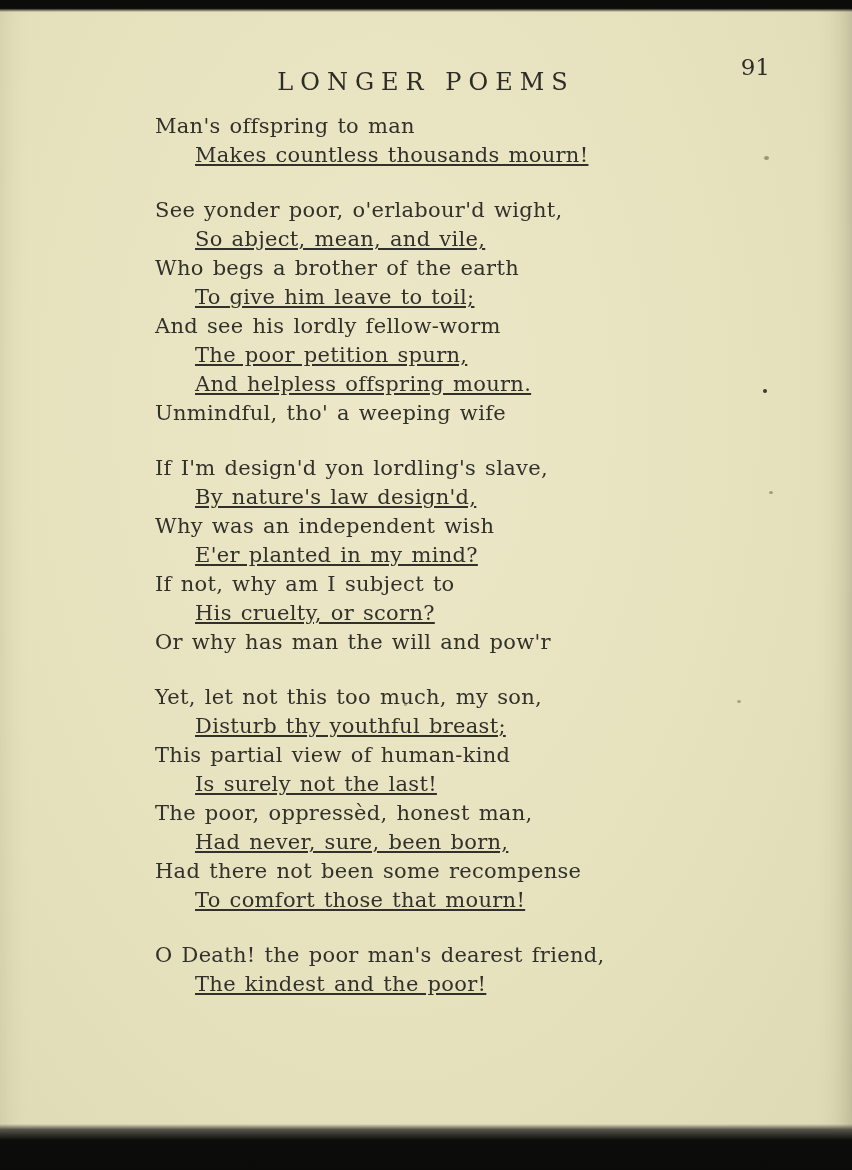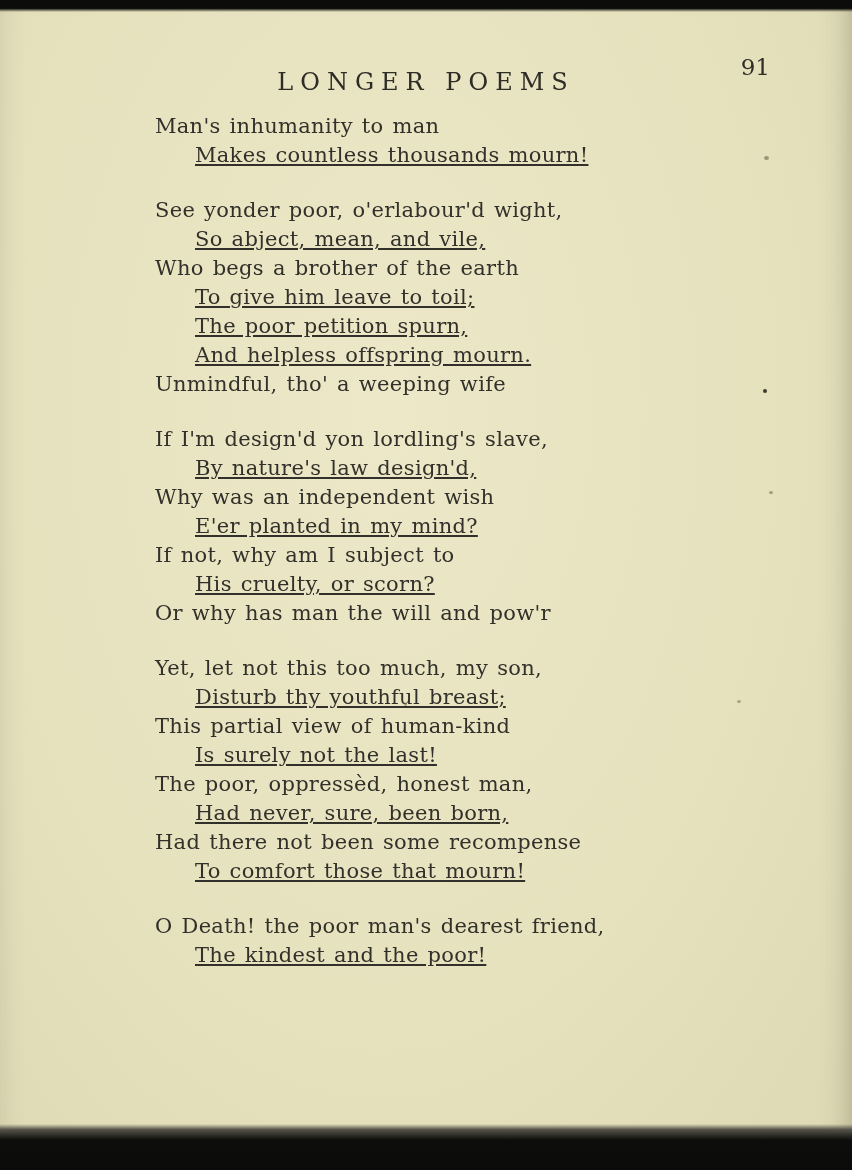--- a/index.html
+++ b/index.html
@@ -107,7 +107,7 @@
 
 <div class="poem" id="poem">
     <div class="stanza">
-      <div class="poem-line">Man's inhumanity to man</div>
+      <div class="poem-line">Man's offspring to man</div>
       <div class="poem-line indent">Makes countless thousands mourn!</div>
     </div>
     <div class="stanza">

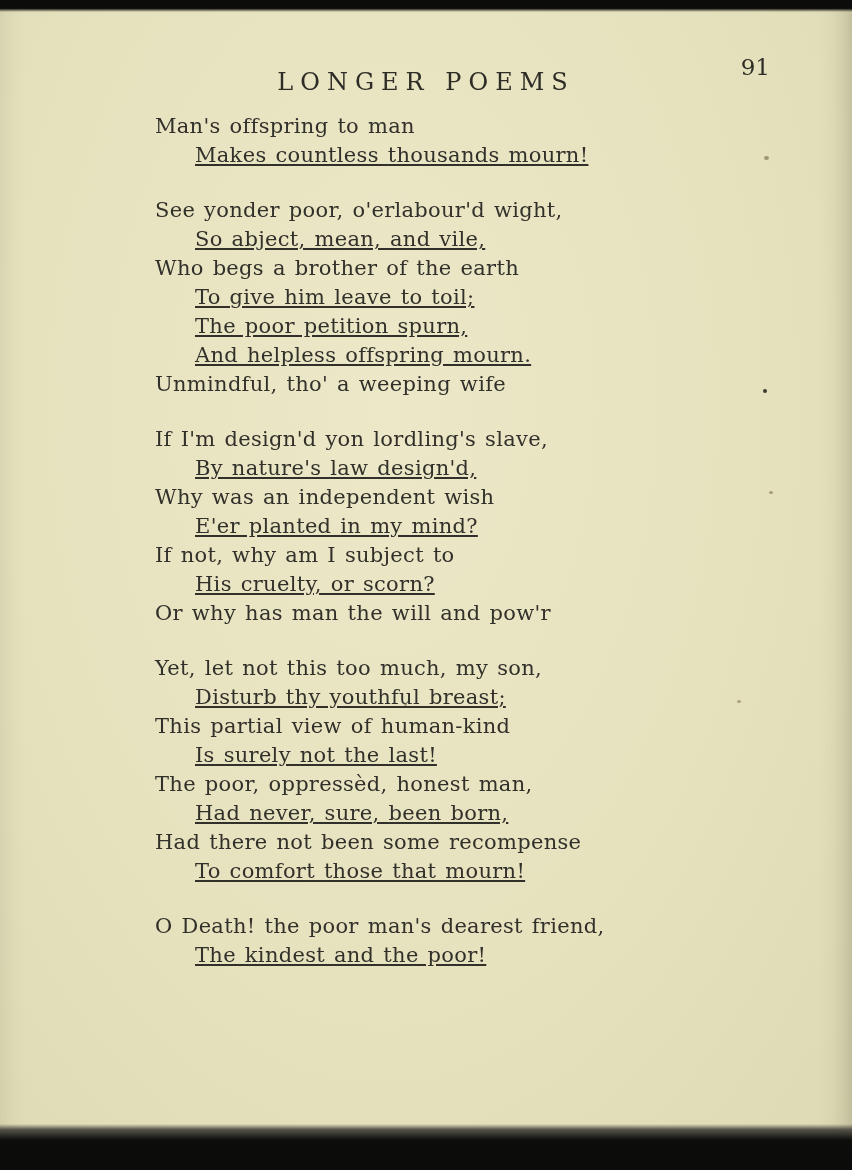--- a/index.html
+++ b/index.html
@@ -115,6 +115,7 @@
       <div class="poem-line indent">So abject, mean, and vile,</div>
       <div class="poem-line">Who begs a brother of the earth</div>
       <div class="poem-line indent">To give him leave to toil;</div>
+      <div class="poem-line">And see his lordly fellow-worm</div>
       <div class="poem-line indent">The poor petition spurn,</div>
       <div class="poem-line indent">And helpless offspring mourn.</div>
       <div class="poem-line">Unmindful, tho' a weeping wife</div>

